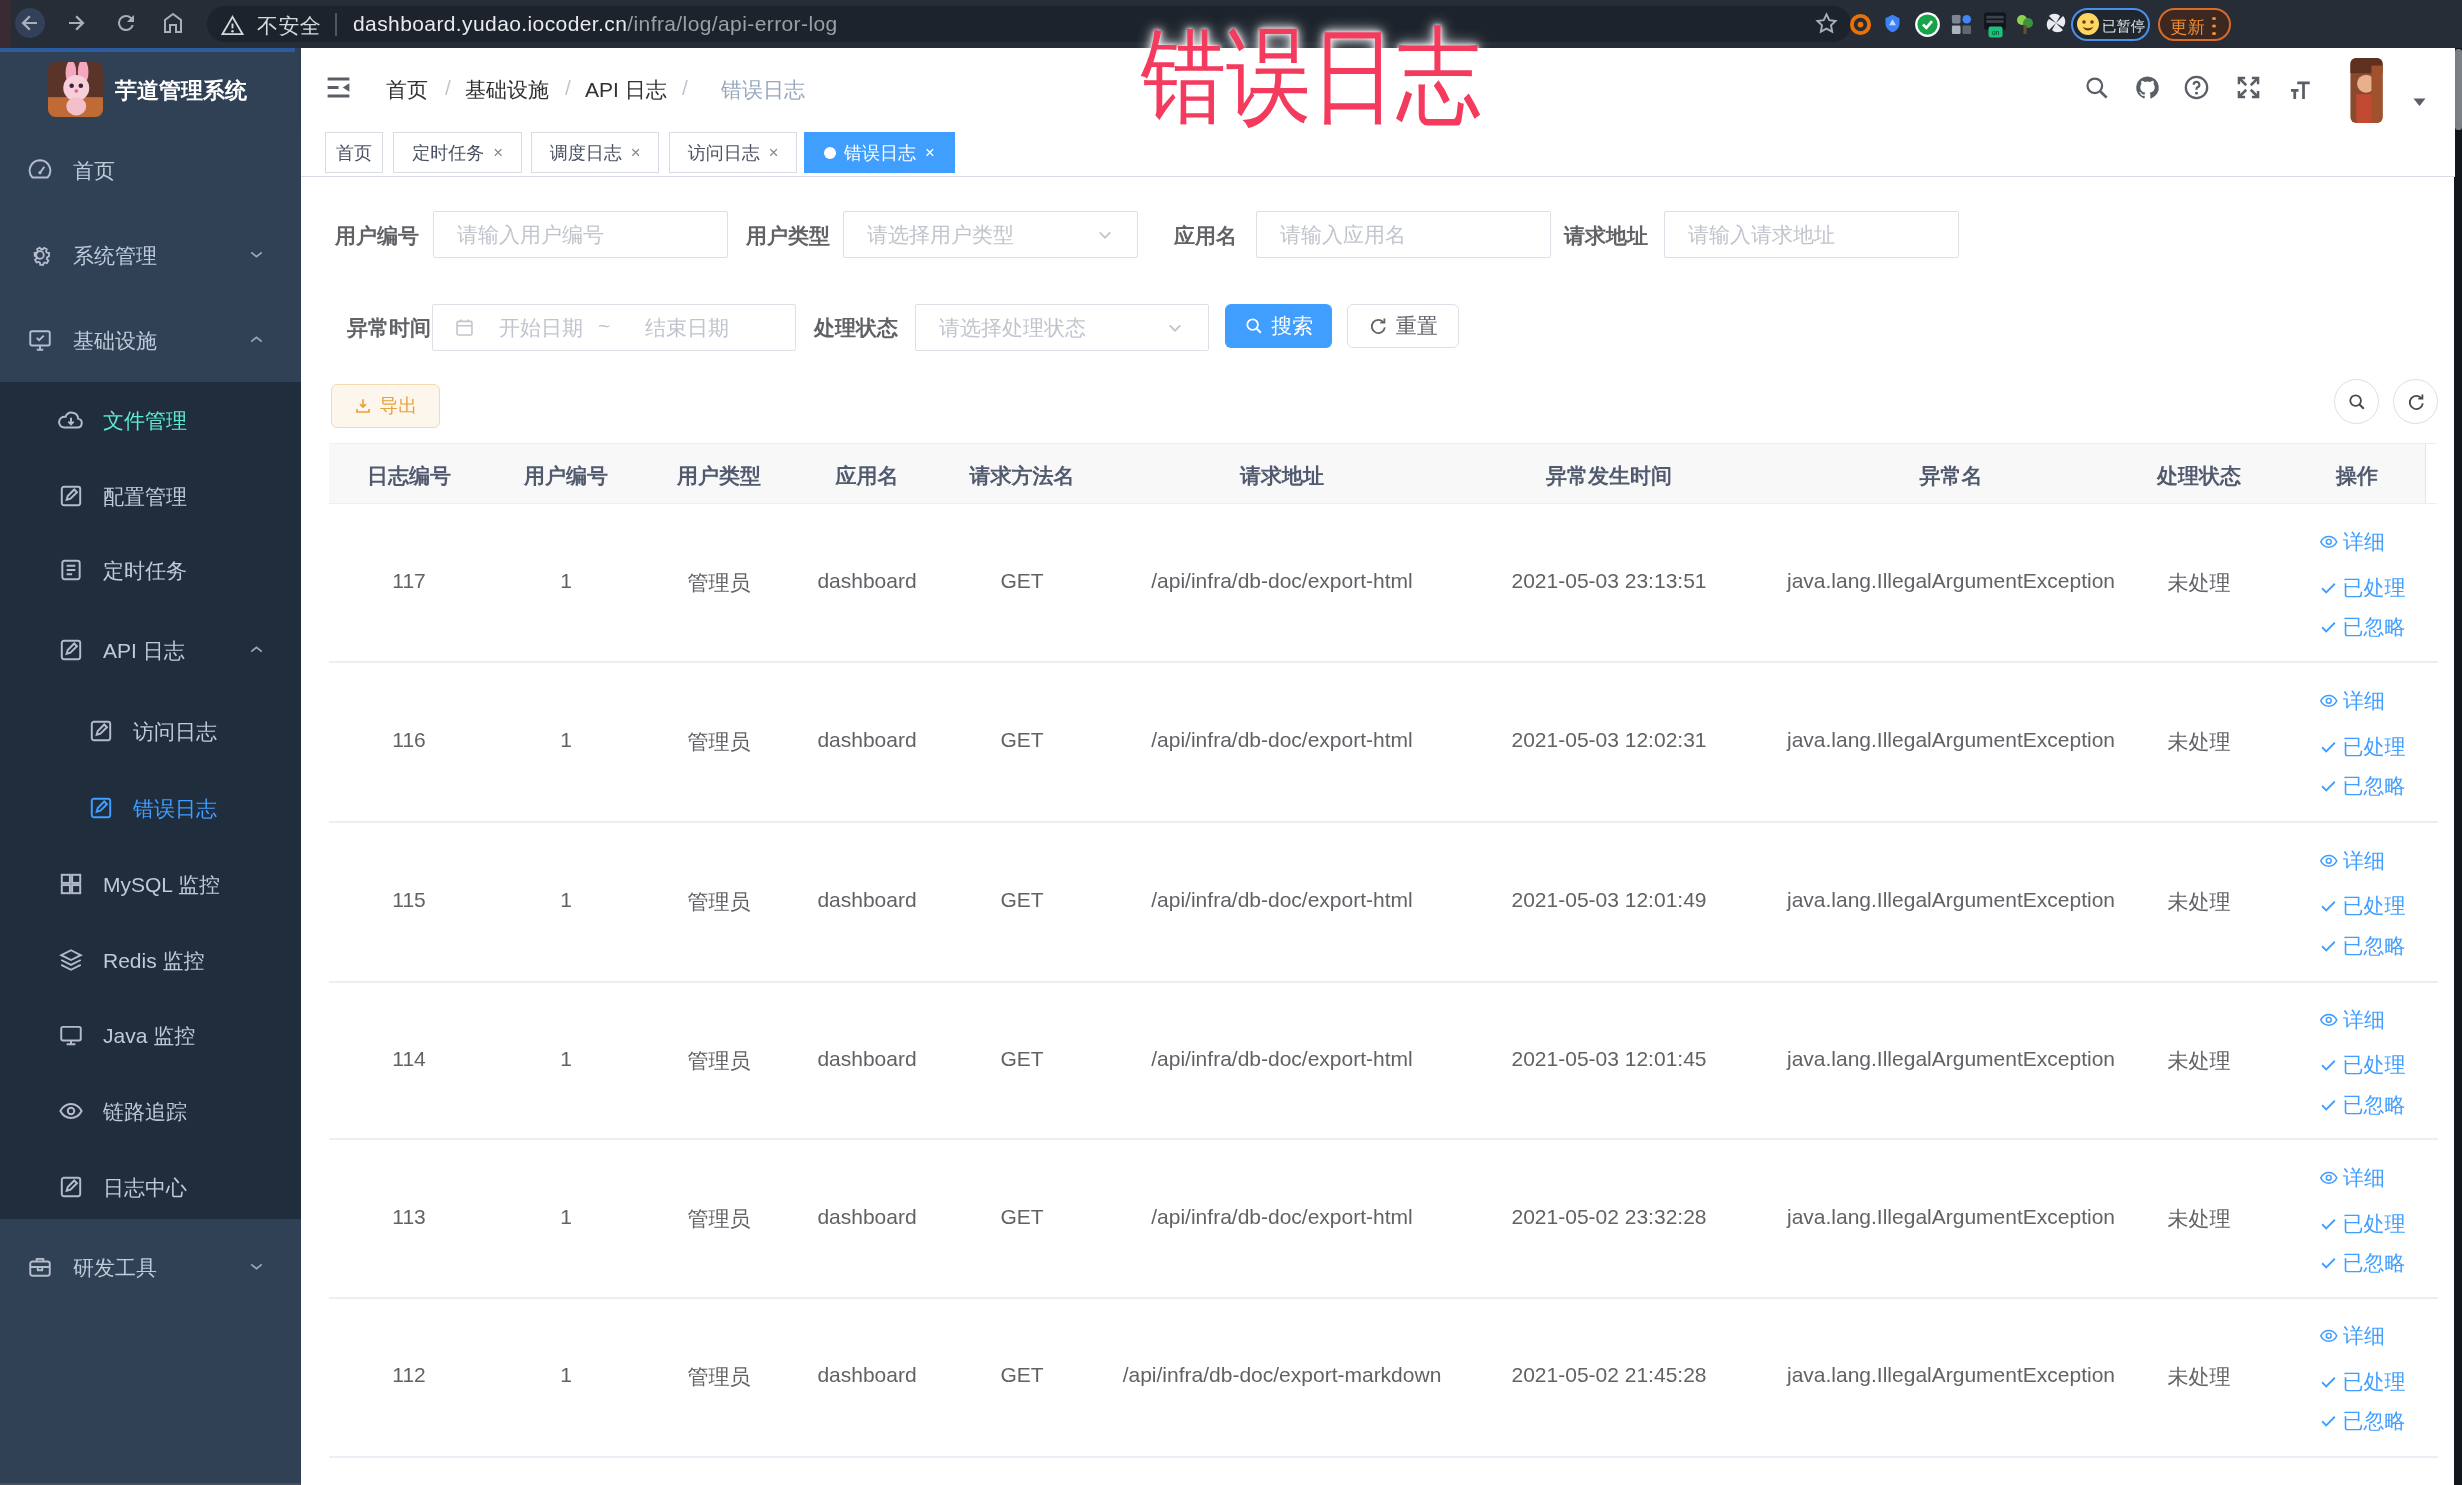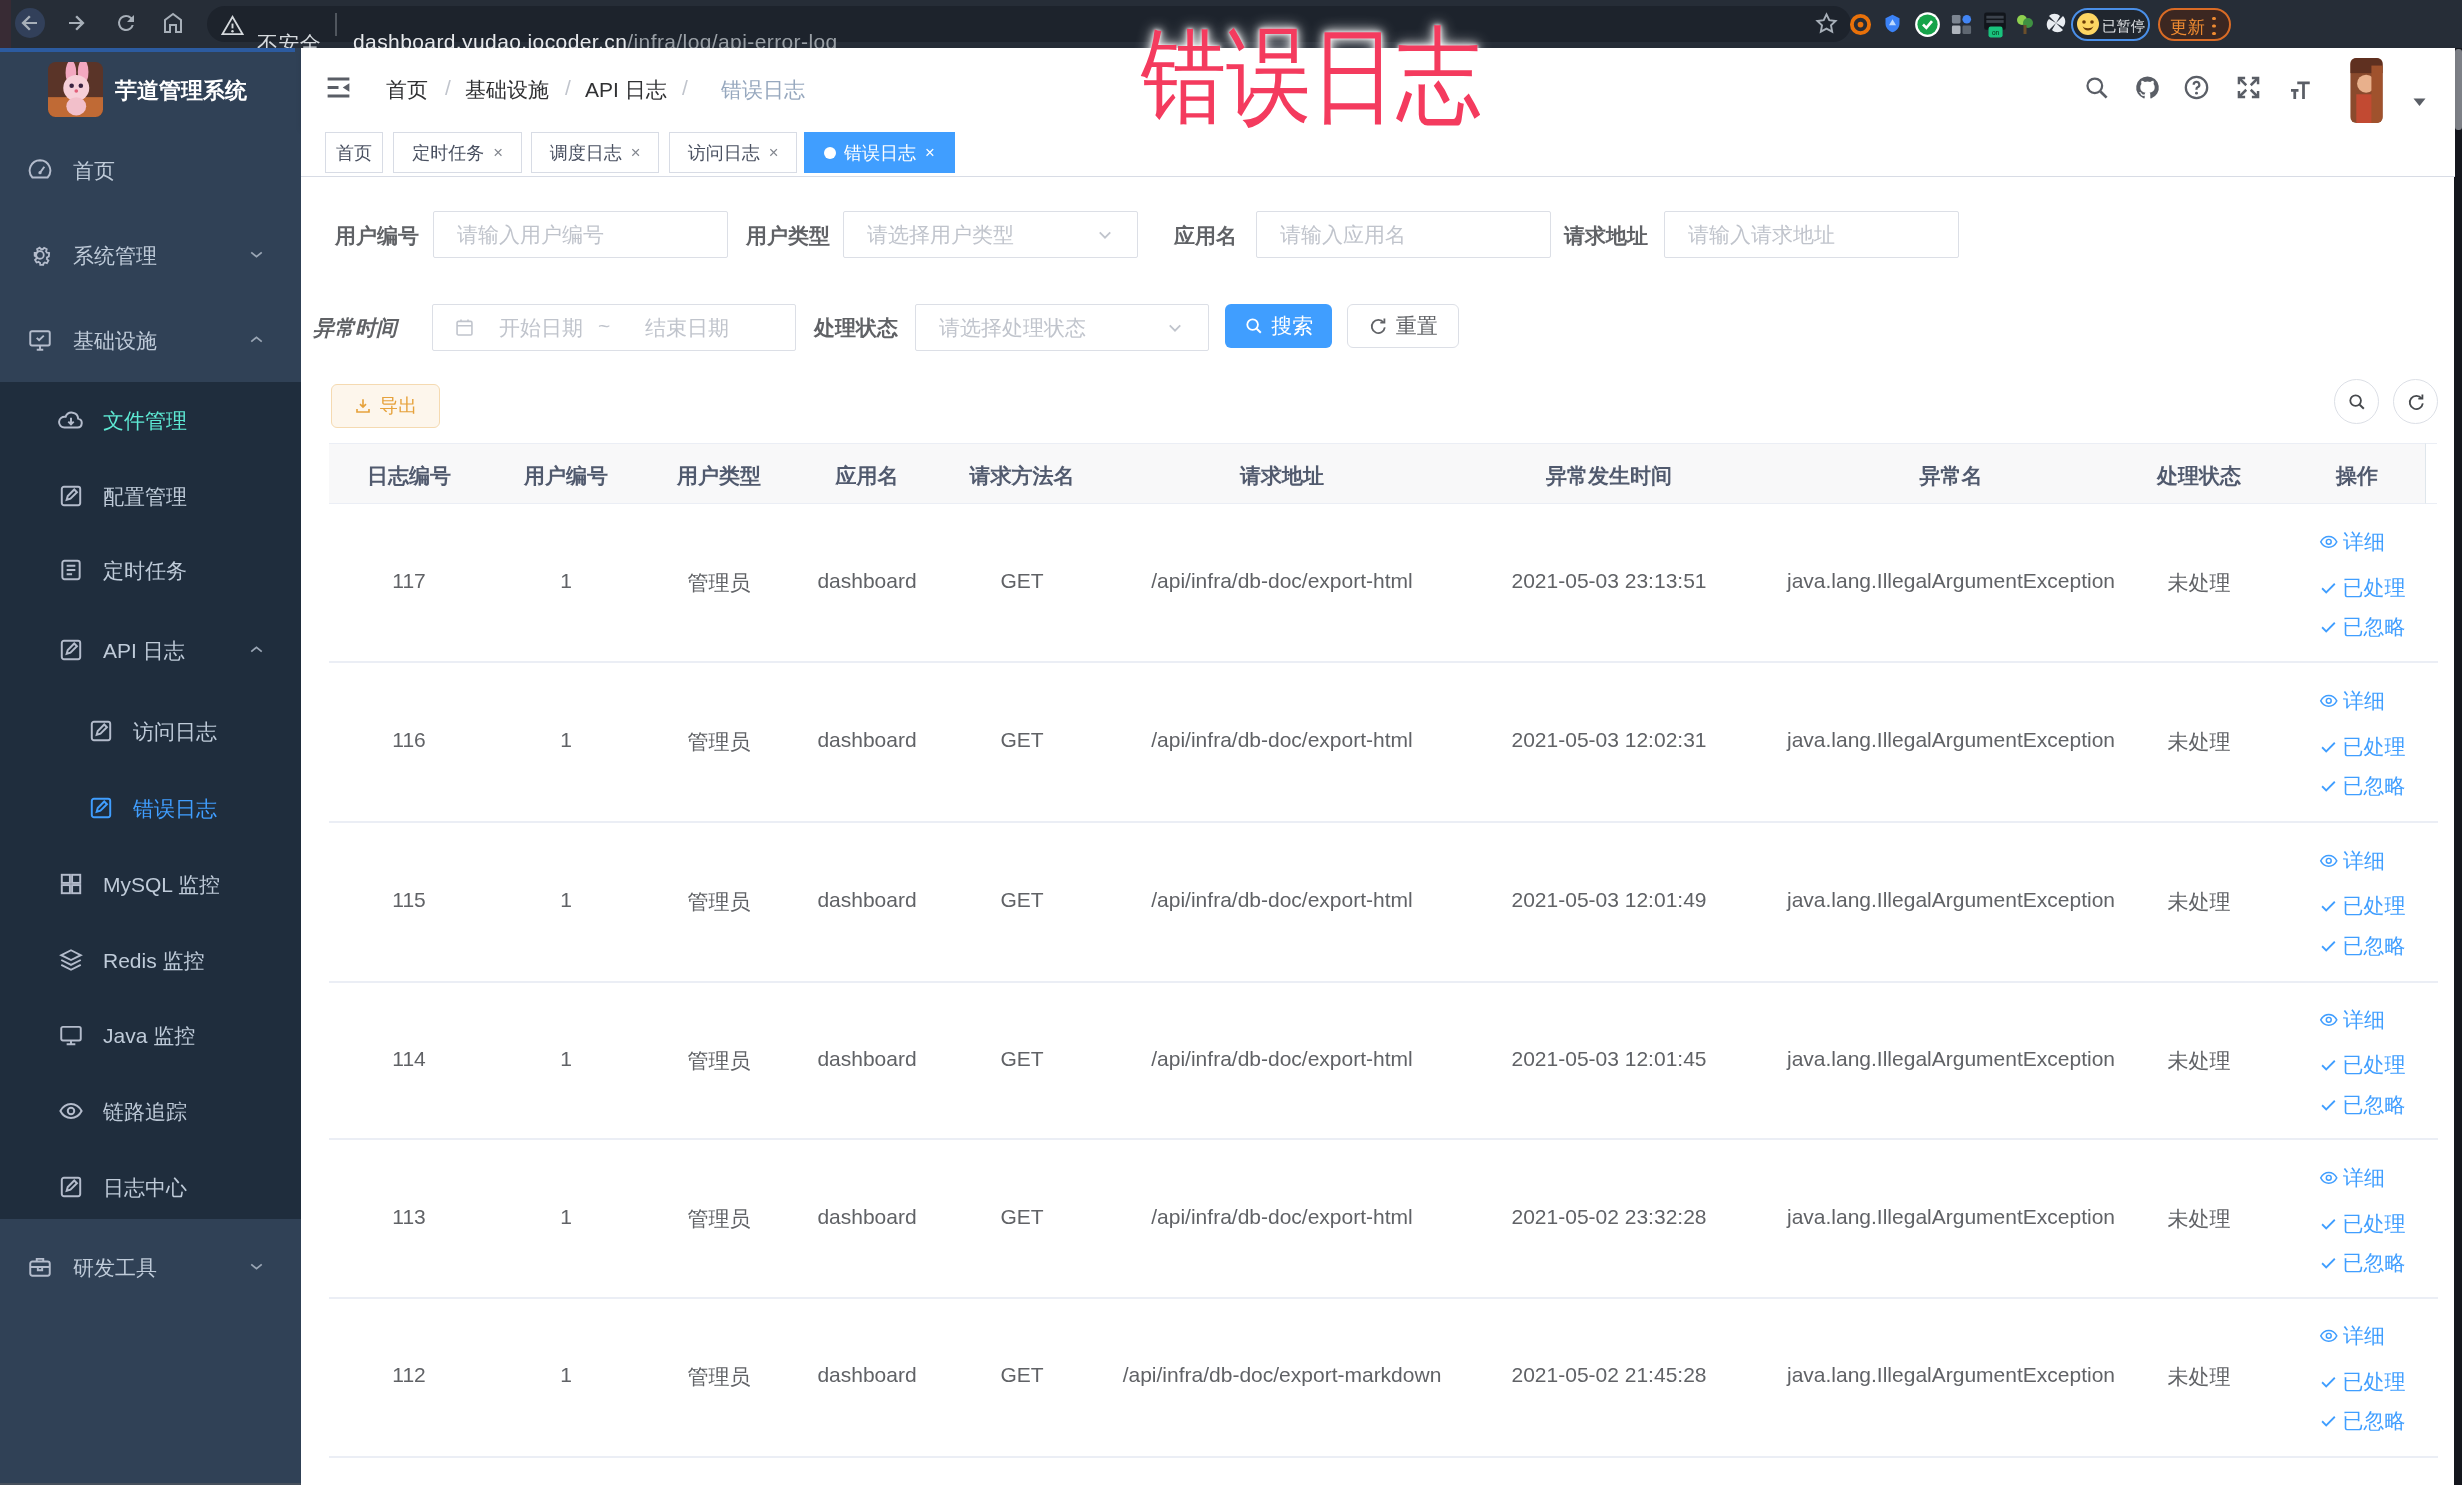--- a/index.html
+++ b/index.html
@@ -9,7 +9,7 @@
 
 #bbar{left:0;top:0;width:2462px;height:48px;background:#262d37;}
 #pill{left:207px;top:6px;width:1644px;height:36px;border-radius:18px;background:#1d232c;}
-.burl{font-size:21px;letter-spacing:0.4px;margin-top:18px;}
+.burl{font-size:21px;letter-spacing:0.4px;}
 
 #side{left:0;top:48px;width:301px;height:1438px;background:#304156;}
 #side .sub{position:absolute;left:0;top:334px;width:301px;height:837px;background:#1f2d3d;}

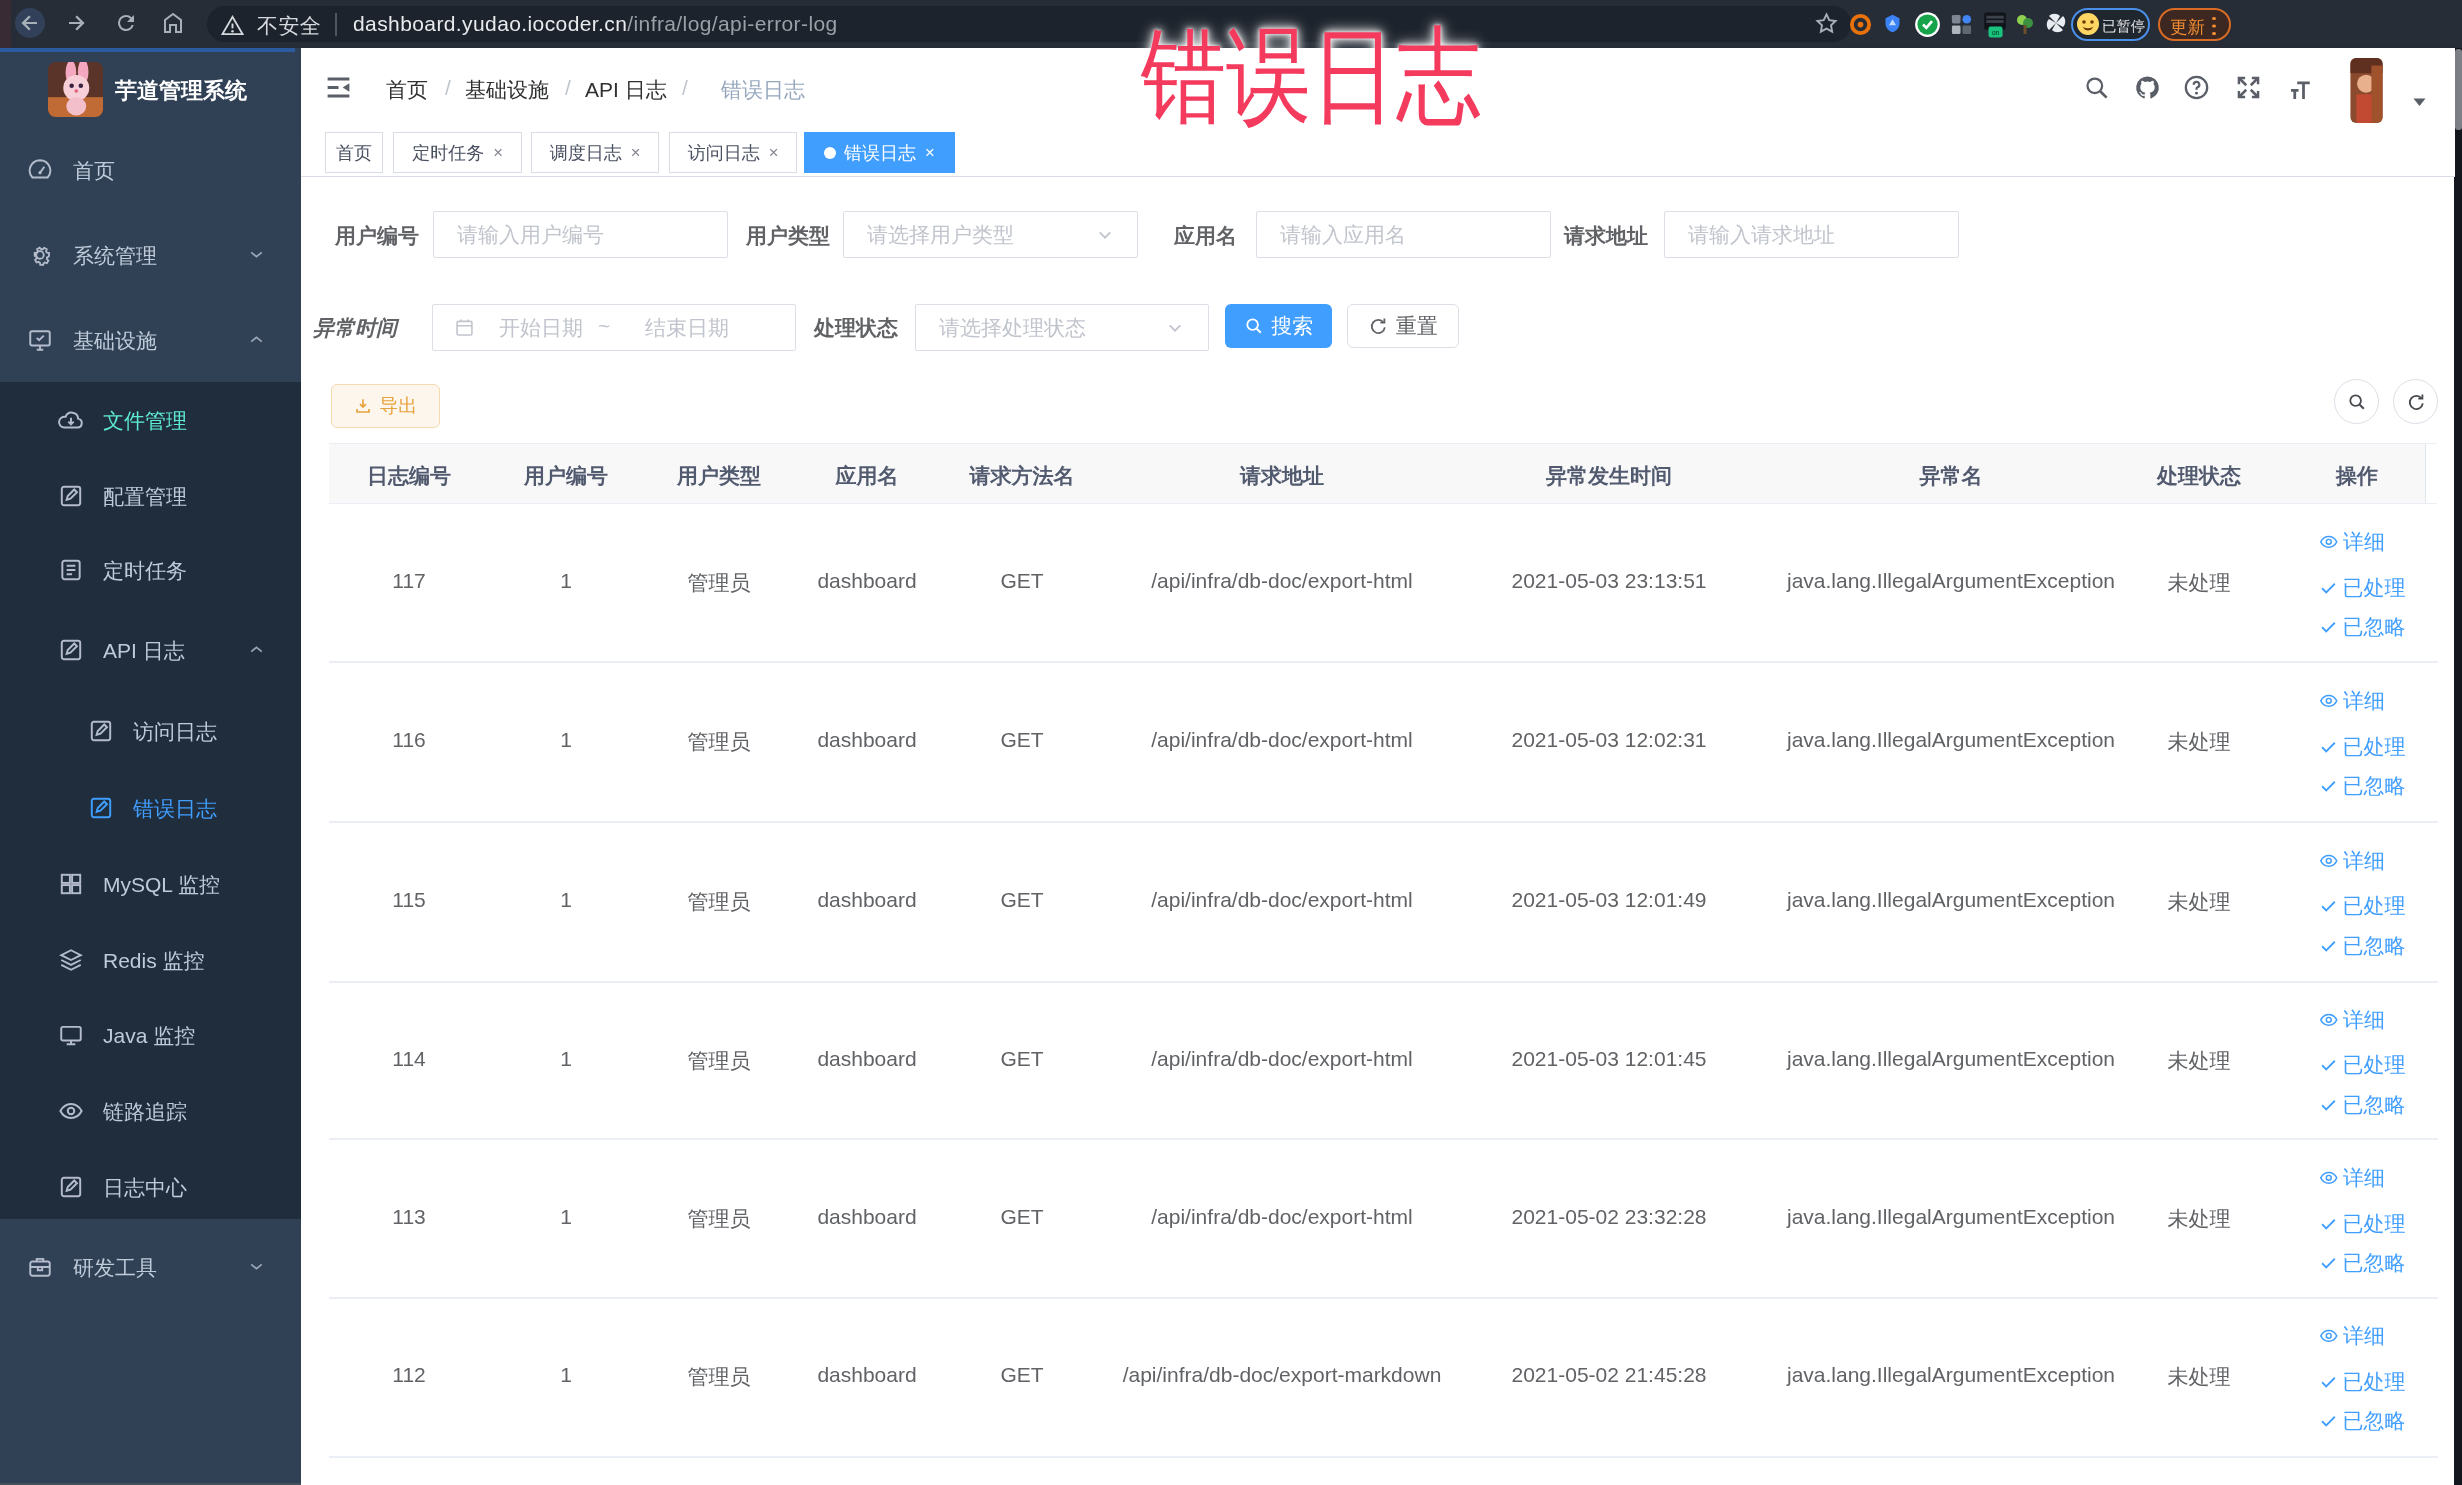--- a/index.html
+++ b/index.html
@@ -359,7 +359,7 @@
 <div class="finput" style="left:1256px;top:211px;width:295px;padding-left:23px;">请输入应用名</div>
 <div class="flabel" style="left:1564px;top:222px;">请求地址</div>
 <div class="finput" style="left:1664px;top:211px;width:295px;padding-left:23px;">请输入请求地址</div>
-<div class="flabel" style="left:313px;top:314px;font-style:italic;">异常时间</div>
+<div class="flabel" style="left:347px;top:314px;">异常时间</div>
 <div class="finput" style="left:432px;top:304px;width:364px;"></div>
 <svg class="abs" style="left:454px;top:317px" width="21" height="21" viewBox="0 0 24 24">
     <rect x="3.5" y="5" width="17" height="15.5" rx="1.5" stroke="#c0c4cc" stroke-width="1.8" fill="none"></rect>

